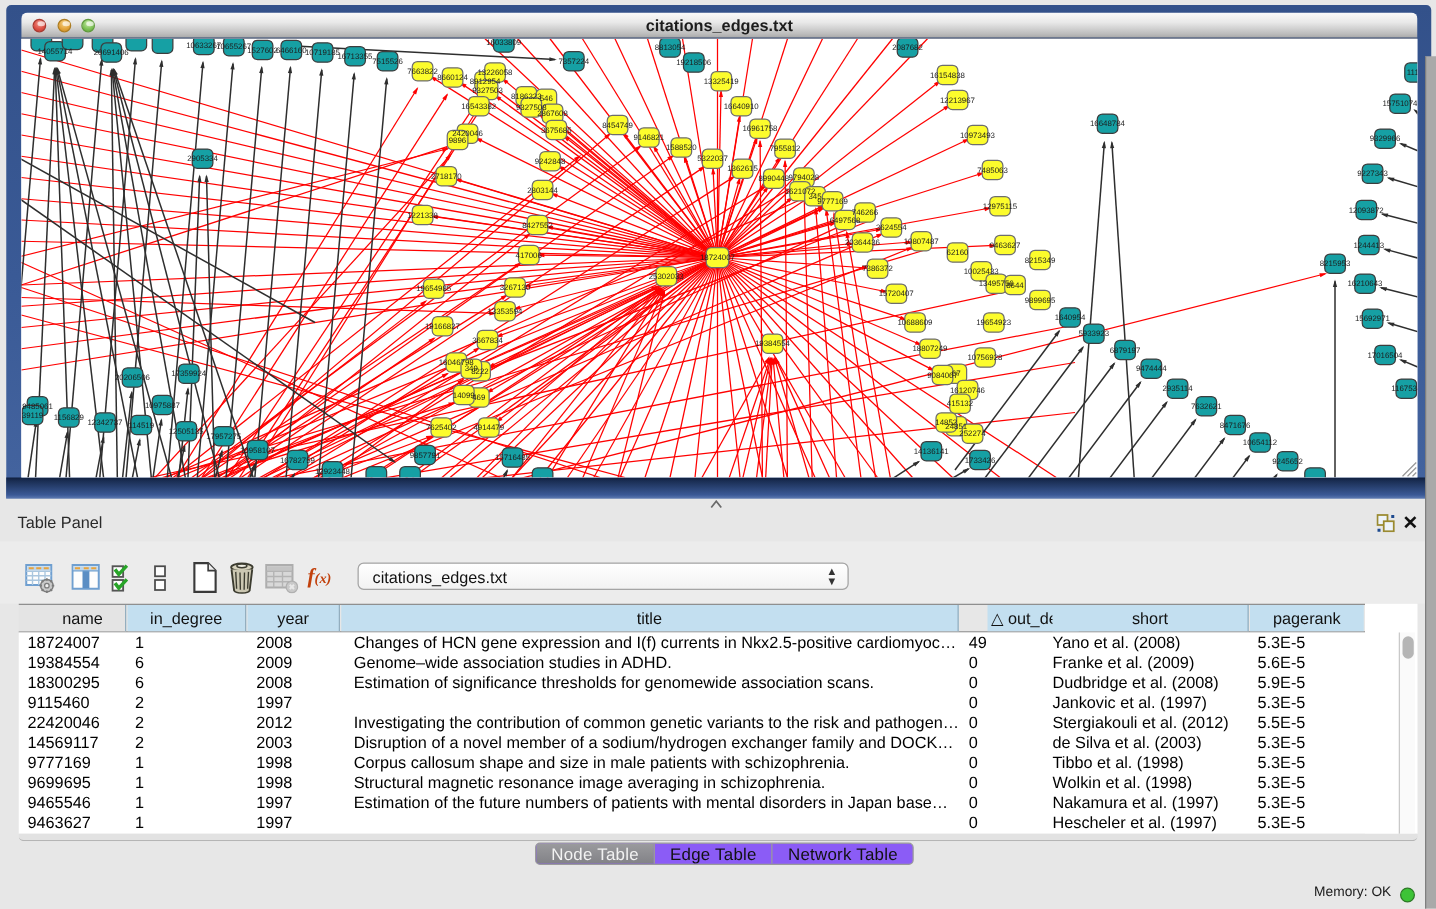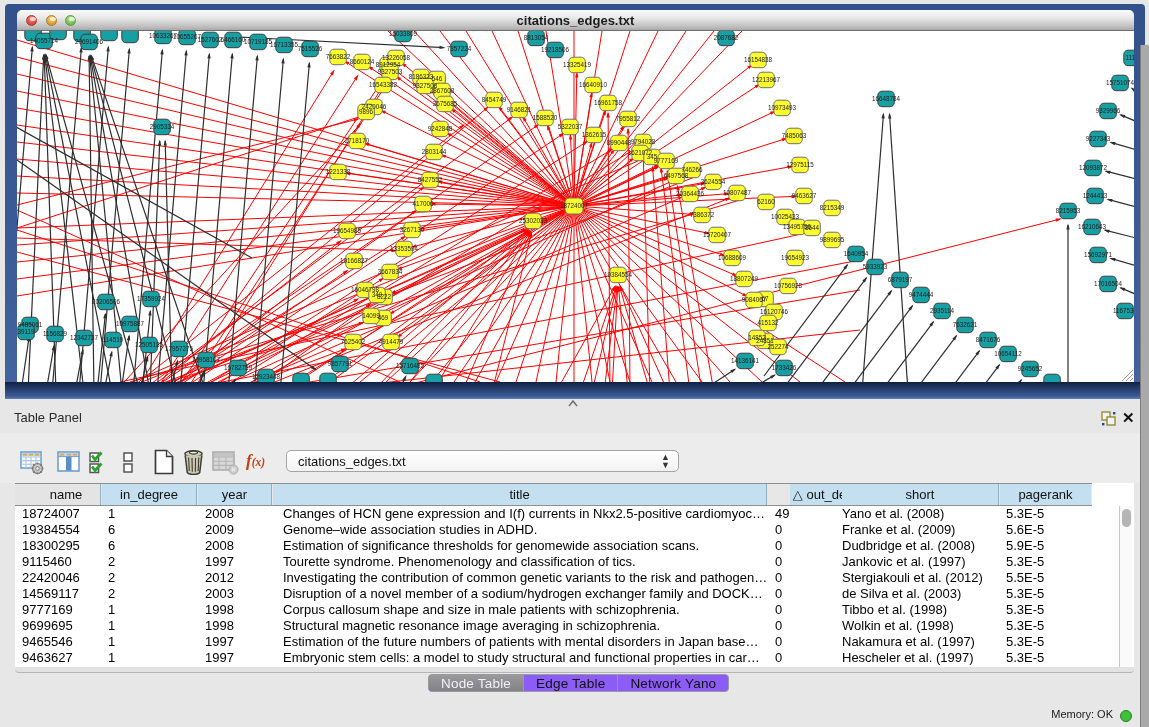--- a/index.html
+++ b/index.html
@@ -878,7 +878,6 @@
       <span class="c0">9115460</span>
       <span class="c1">2</span>
       <span class="c2">1997</span>
-      <span class="c3">Tourette syndrome. Phenomenology and classification of tics.</span>
       <span class="c4">0</span>
       <span class="c5">Jankovic et al. (1997)</span>
       <span class="c6">5.3E-5</span>

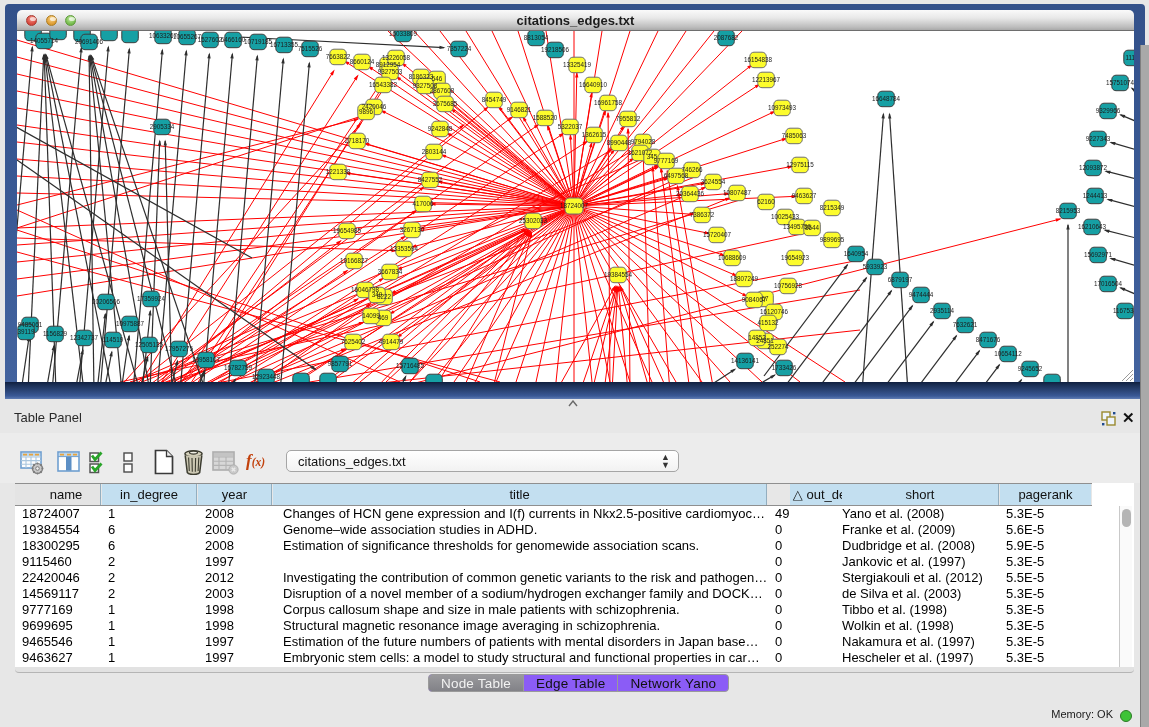--- a/index.html
+++ b/index.html
@@ -931,7 +931,6 @@
       <span class="c0">9463627</span>
       <span class="c1">1</span>
       <span class="c2">1997</span>
-      <span class="c3">Embryonic stem cells: a model to study structural and functional properties in car…</span>
       <span class="c4">0</span>
       <span class="c5">Hescheler et al. (1997)</span>
       <span class="c6">5.3E-5</span>

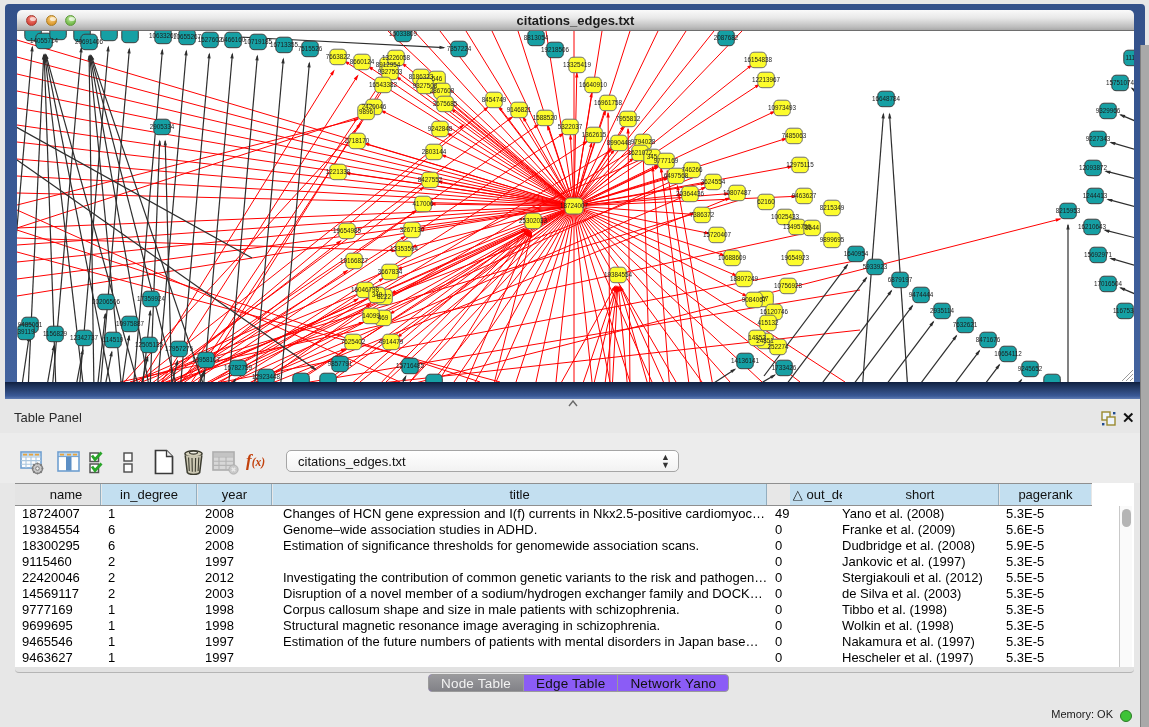--- a/index.html
+++ b/index.html
@@ -943,7 +943,7 @@
 <div class="abs" id="tabs">
   <div class="tab sel">Node Table</div>
   <div class="tab mid">Edge Table</div>
-  <div class="tab">Network Yano</div>
+  <div class="tab">Network Table</div>
 </div>
 <div class="abs" id="mem">Memory: OK</div>
 <div class="abs" id="memdot"></div>

